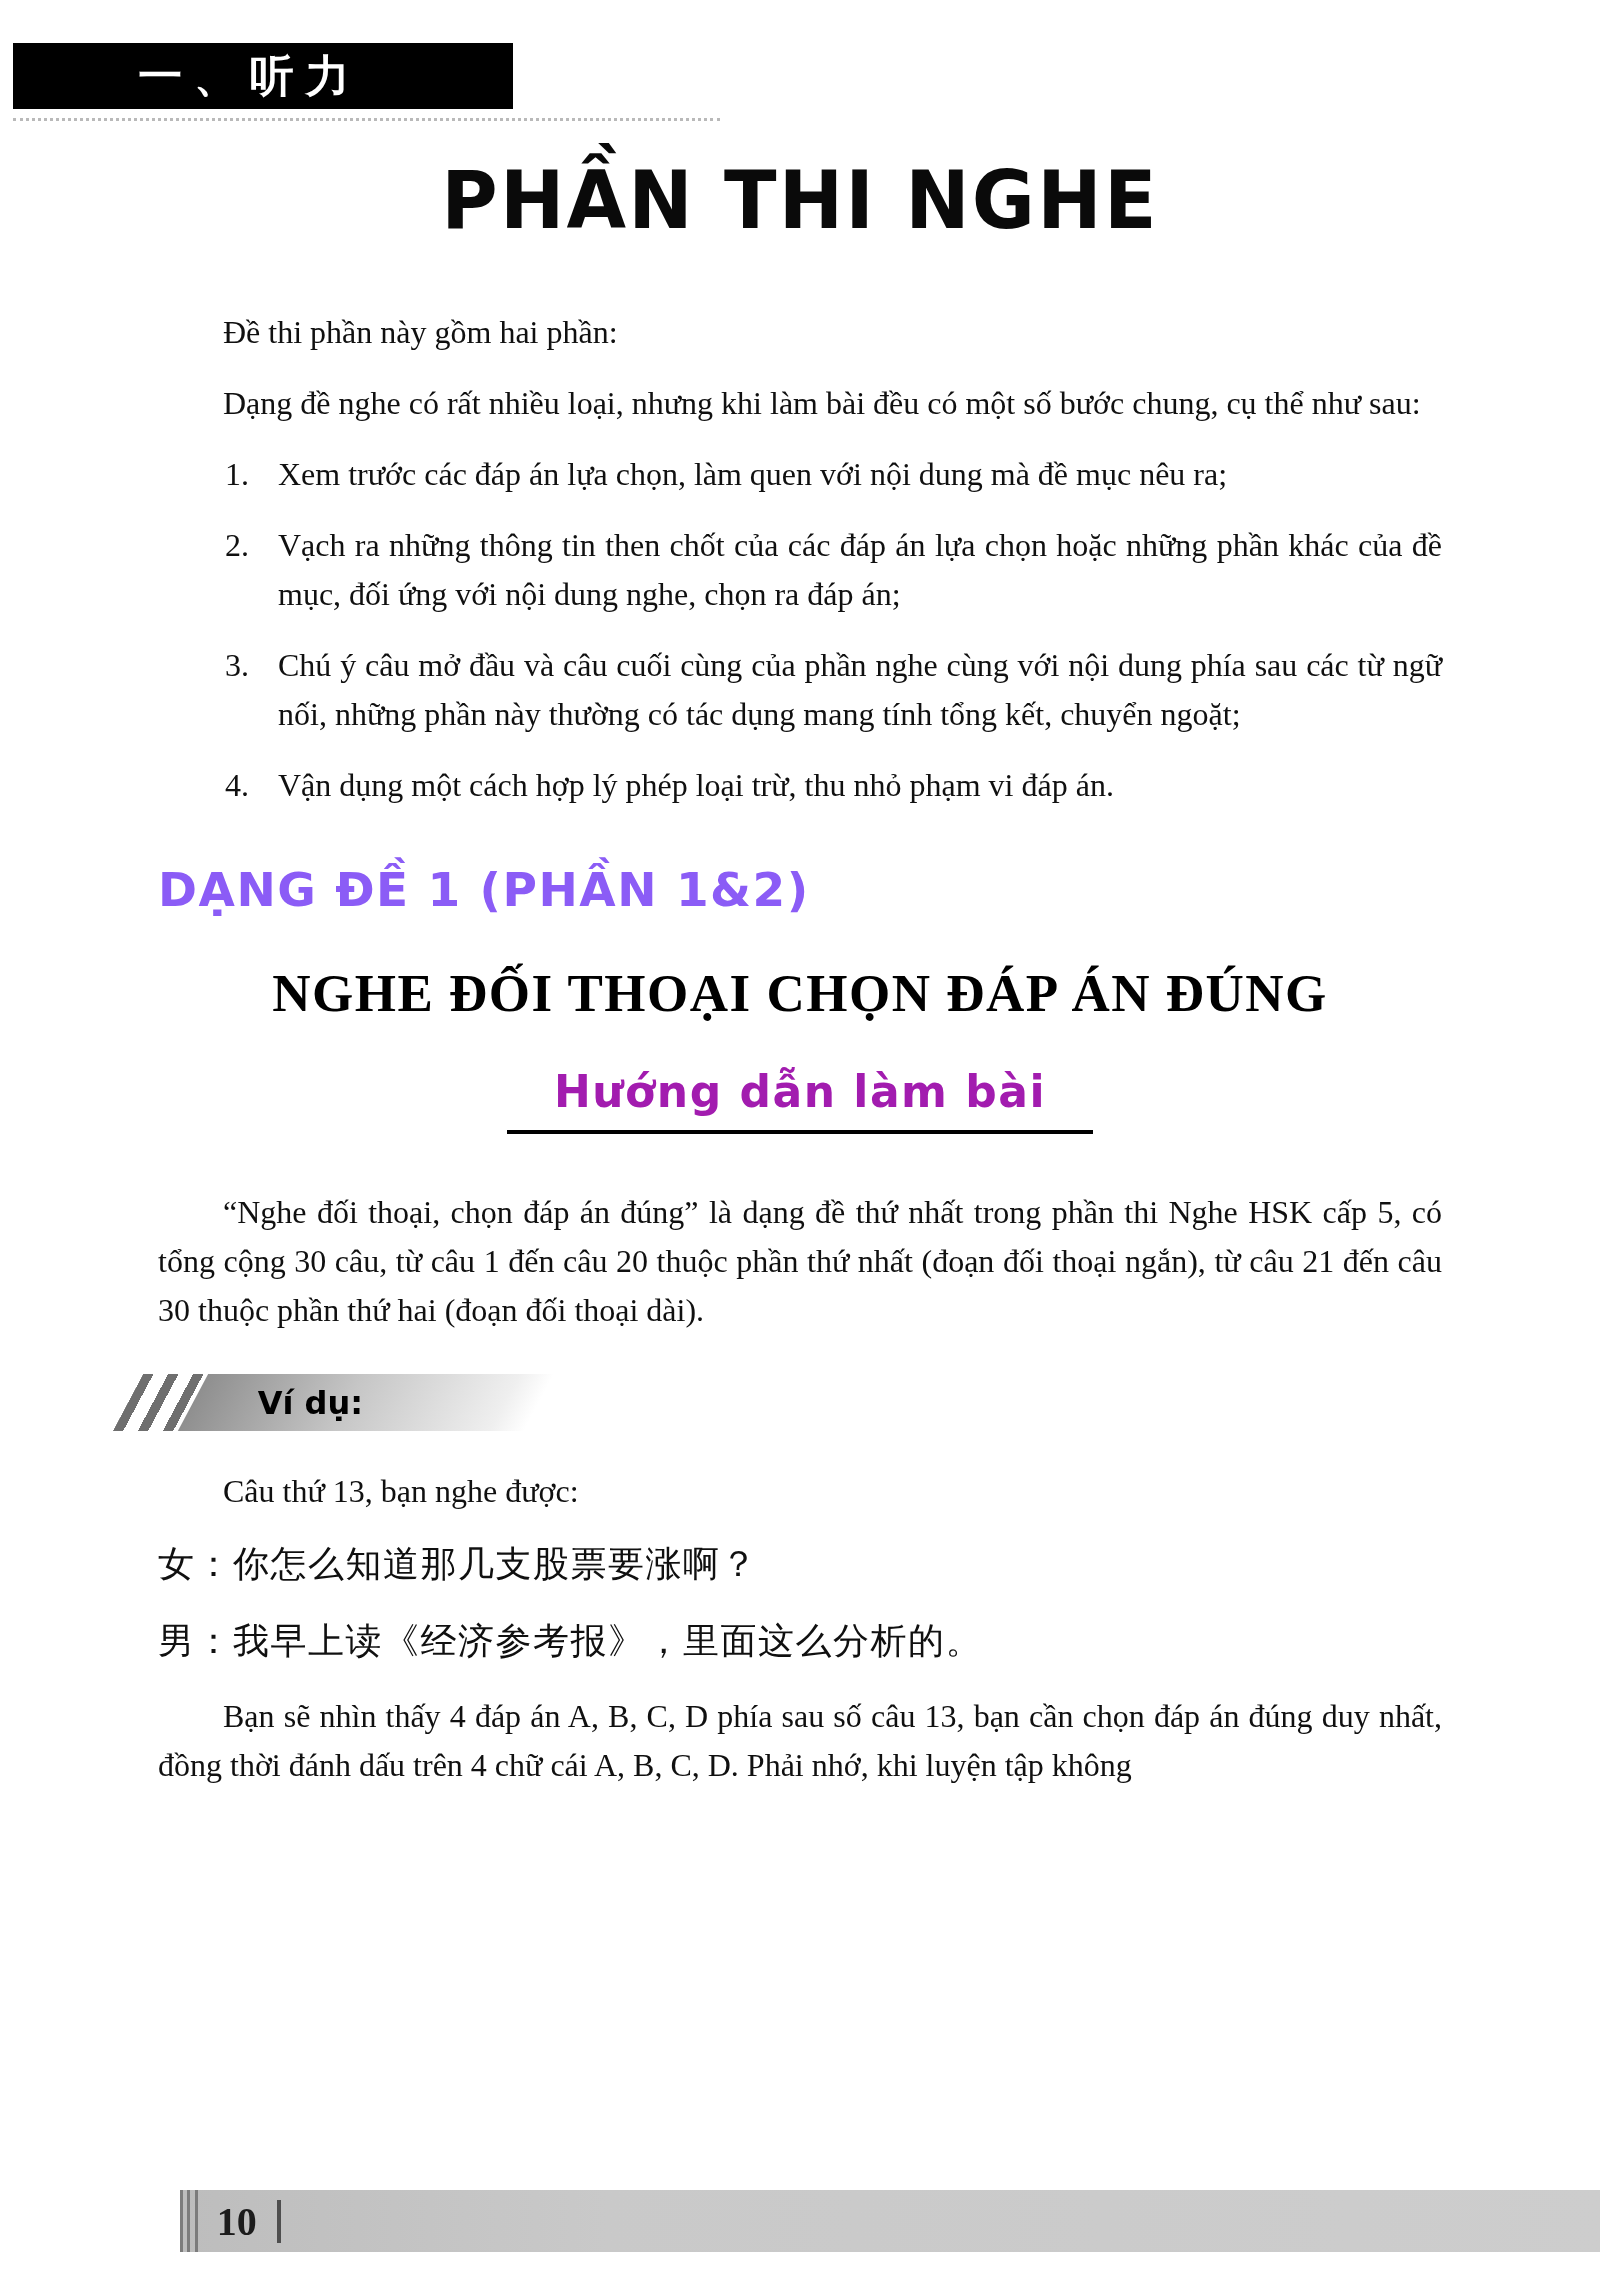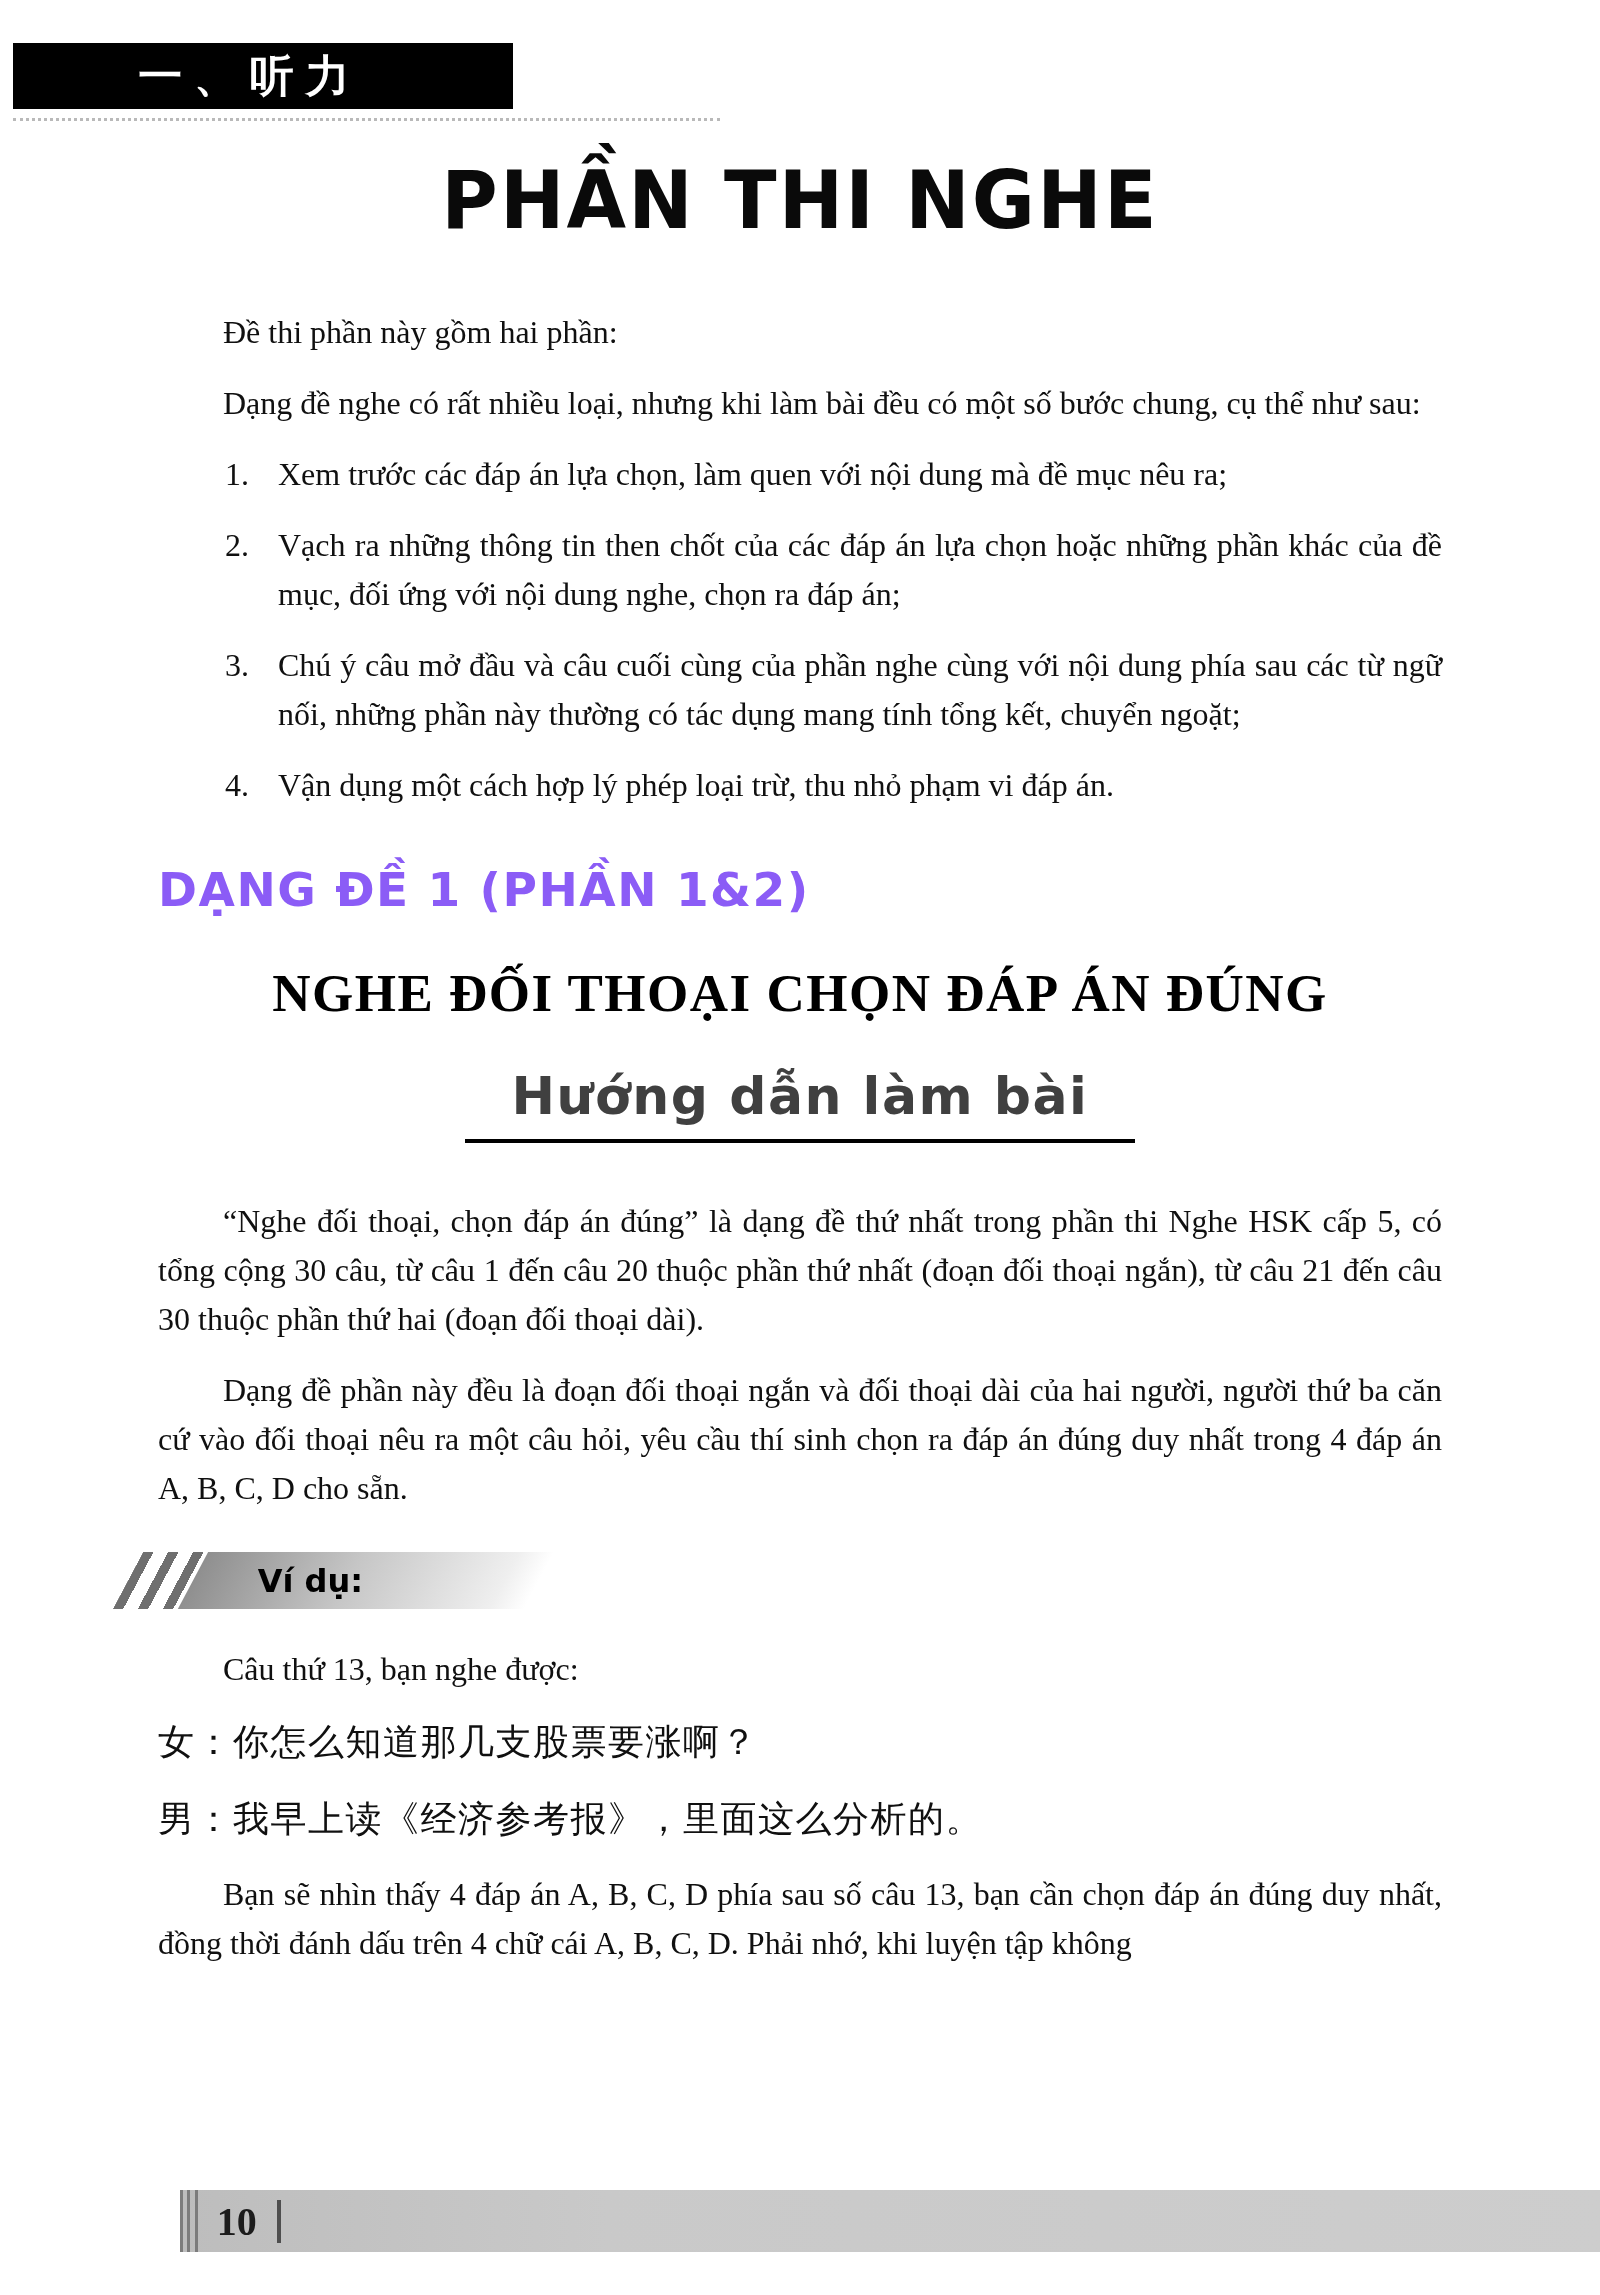--- a/index.html
+++ b/index.html
@@ -97,11 +97,11 @@
     display:inline-block;
     font-family:"DejaVu Sans", sans-serif;
     font-weight:bold;
-    font-size:52px;
+    font-size:44px;
     letter-spacing:1.5px;
     padding:0 47px 13.2px 47px;
     border-bottom:4.4px solid #000;
-    color:#404040;
+    color:#a21caf;
   }
 
   

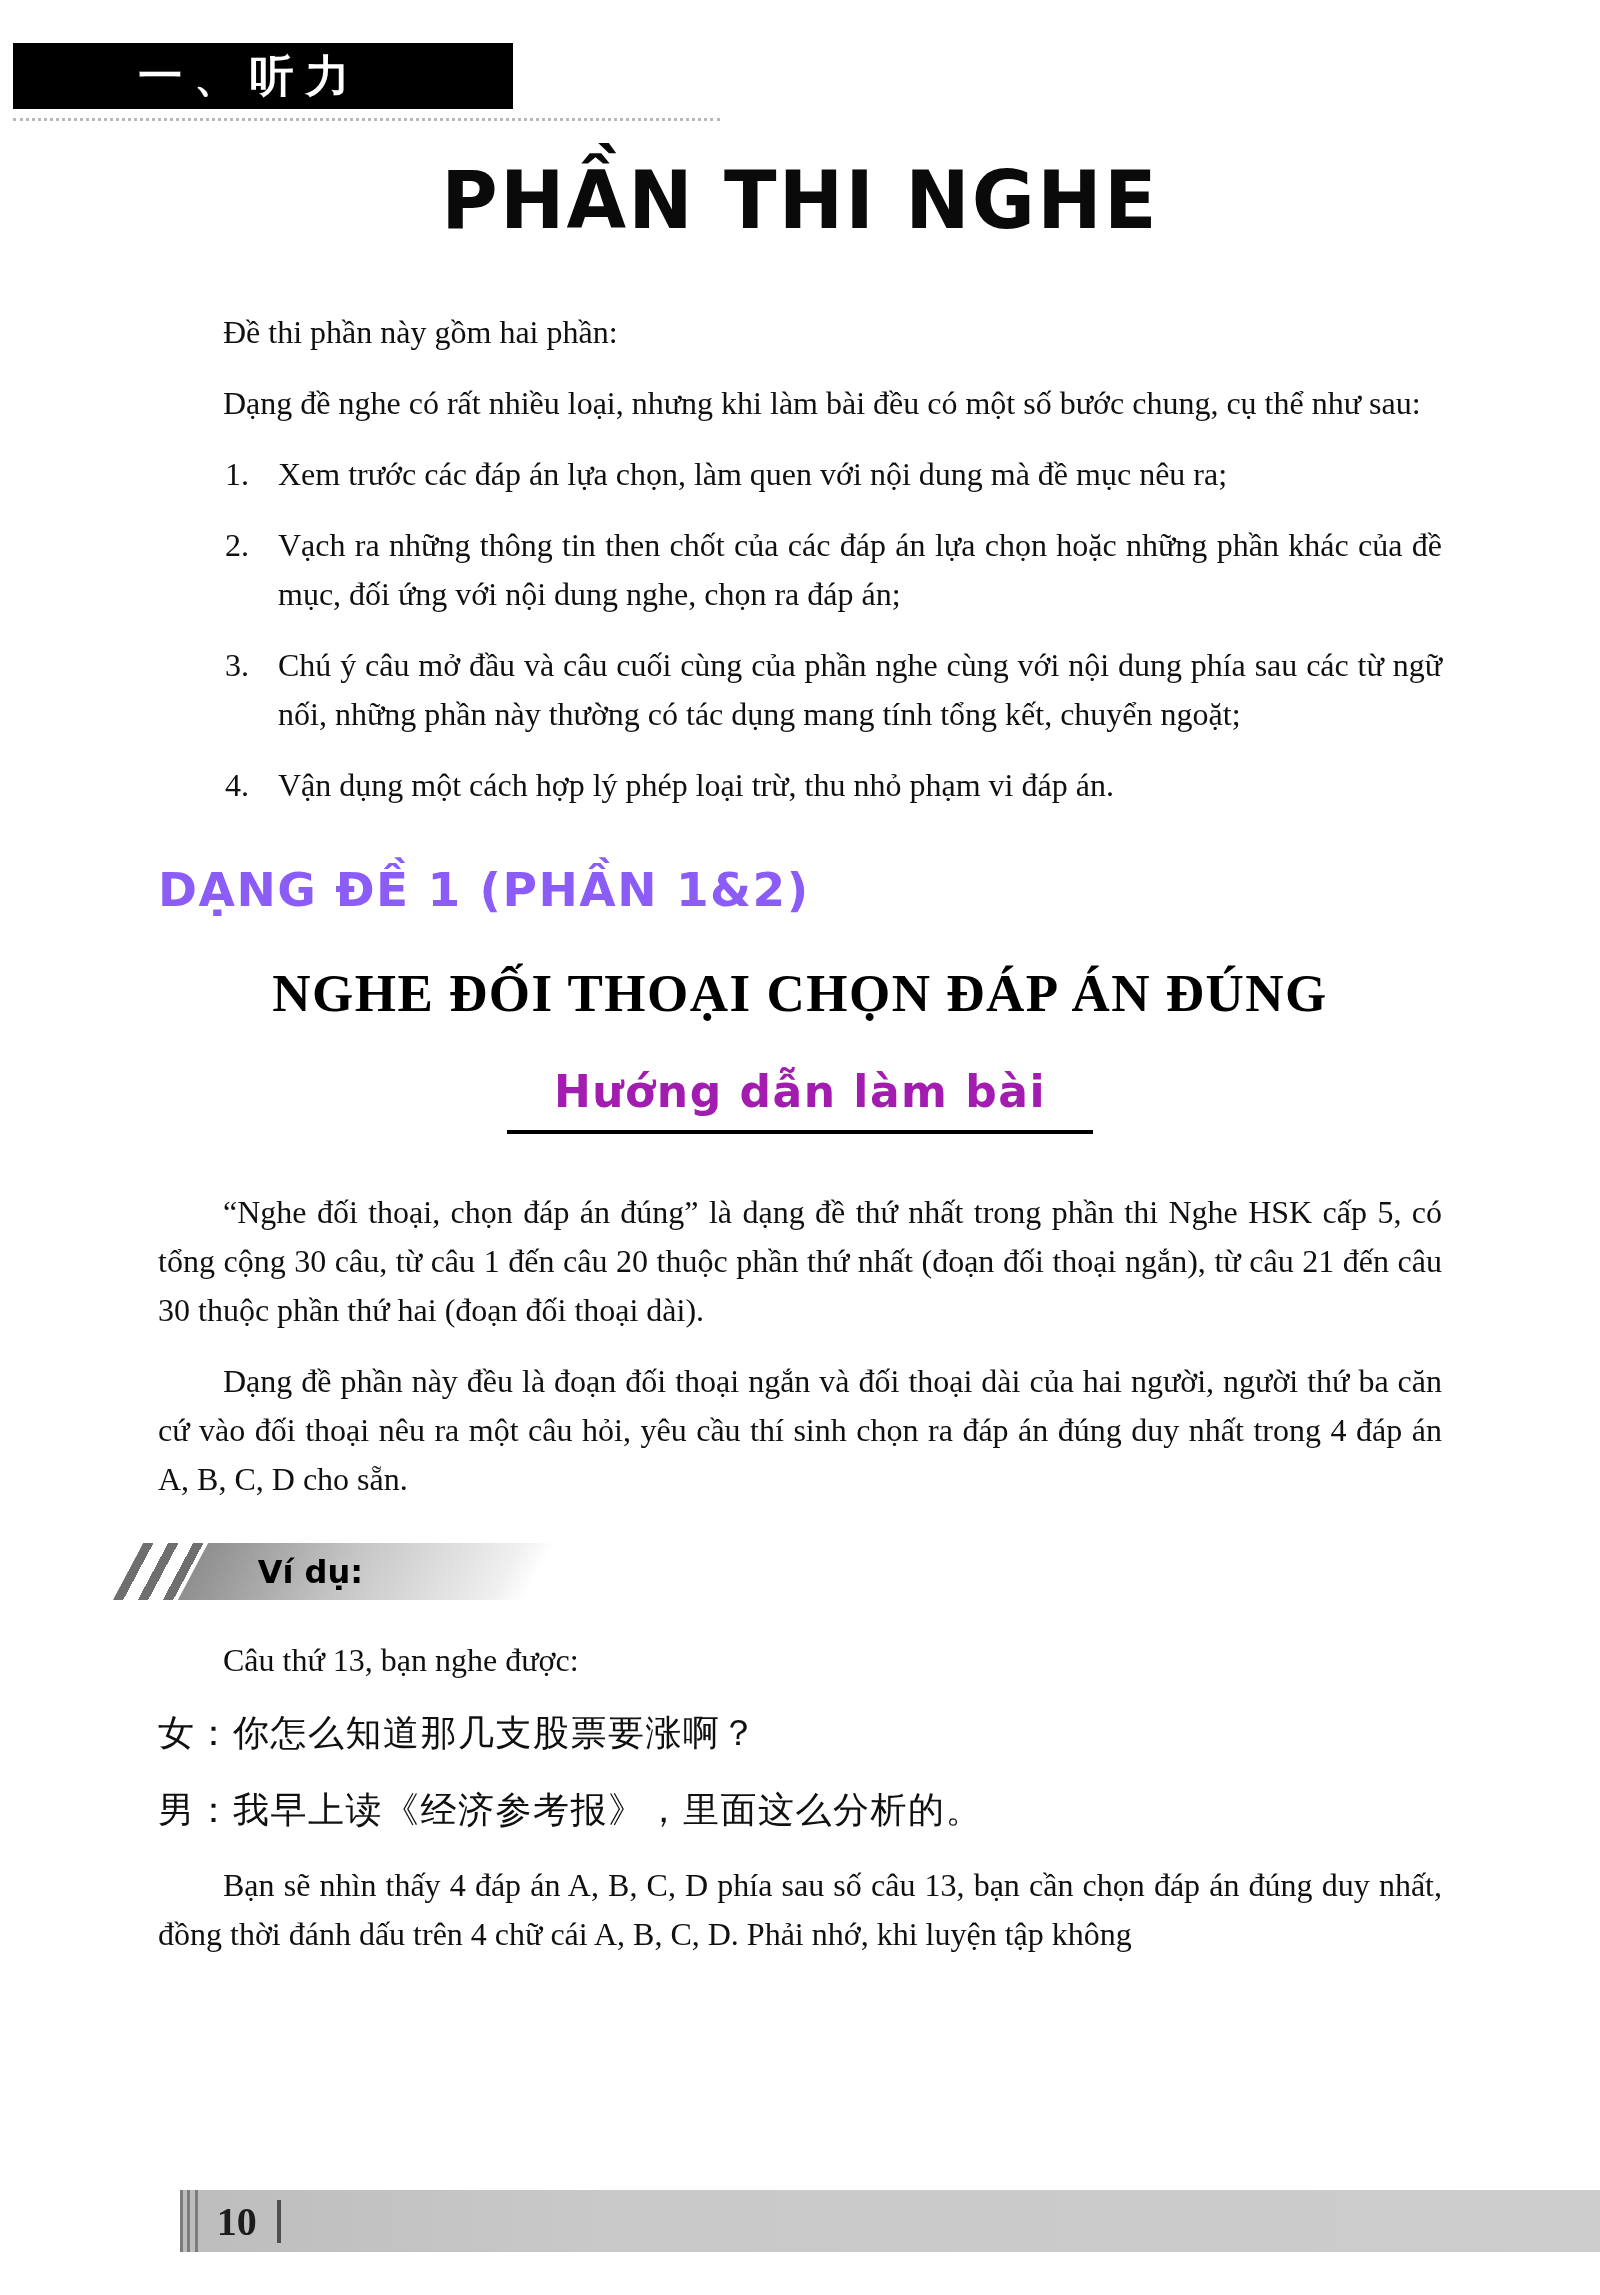--- a/index.html
+++ b/index.html
@@ -221,7 +221,6 @@
     </div>
 
     <p class="para indent">“Nghe đối thoại, chọn đáp án đúng” là dạng đề thứ nhất trong phần thi Nghe HSK cấp 5, có tổng cộng 30 câu, từ câu 1 đến câu 20 thuộc phần thứ nhất (đoạn đối thoại ngắn), từ câu 21 đến câu 30 thuộc phần thứ hai (đoạn đối thoại dài).</p>
-    <p class="para indent">Dạng đề phần này đều là đoạn đối thoại ngắn và đối thoại dài của hai người, người thứ ba căn cứ vào đối thoại nêu ra một câu hỏi, yêu cầu thí sinh chọn ra đáp án đúng duy nhất trong 4 đáp án A, B, C, D cho sẵn.</p>
 
     <div class="vidu-row">
       <div class="hatch"></div>

